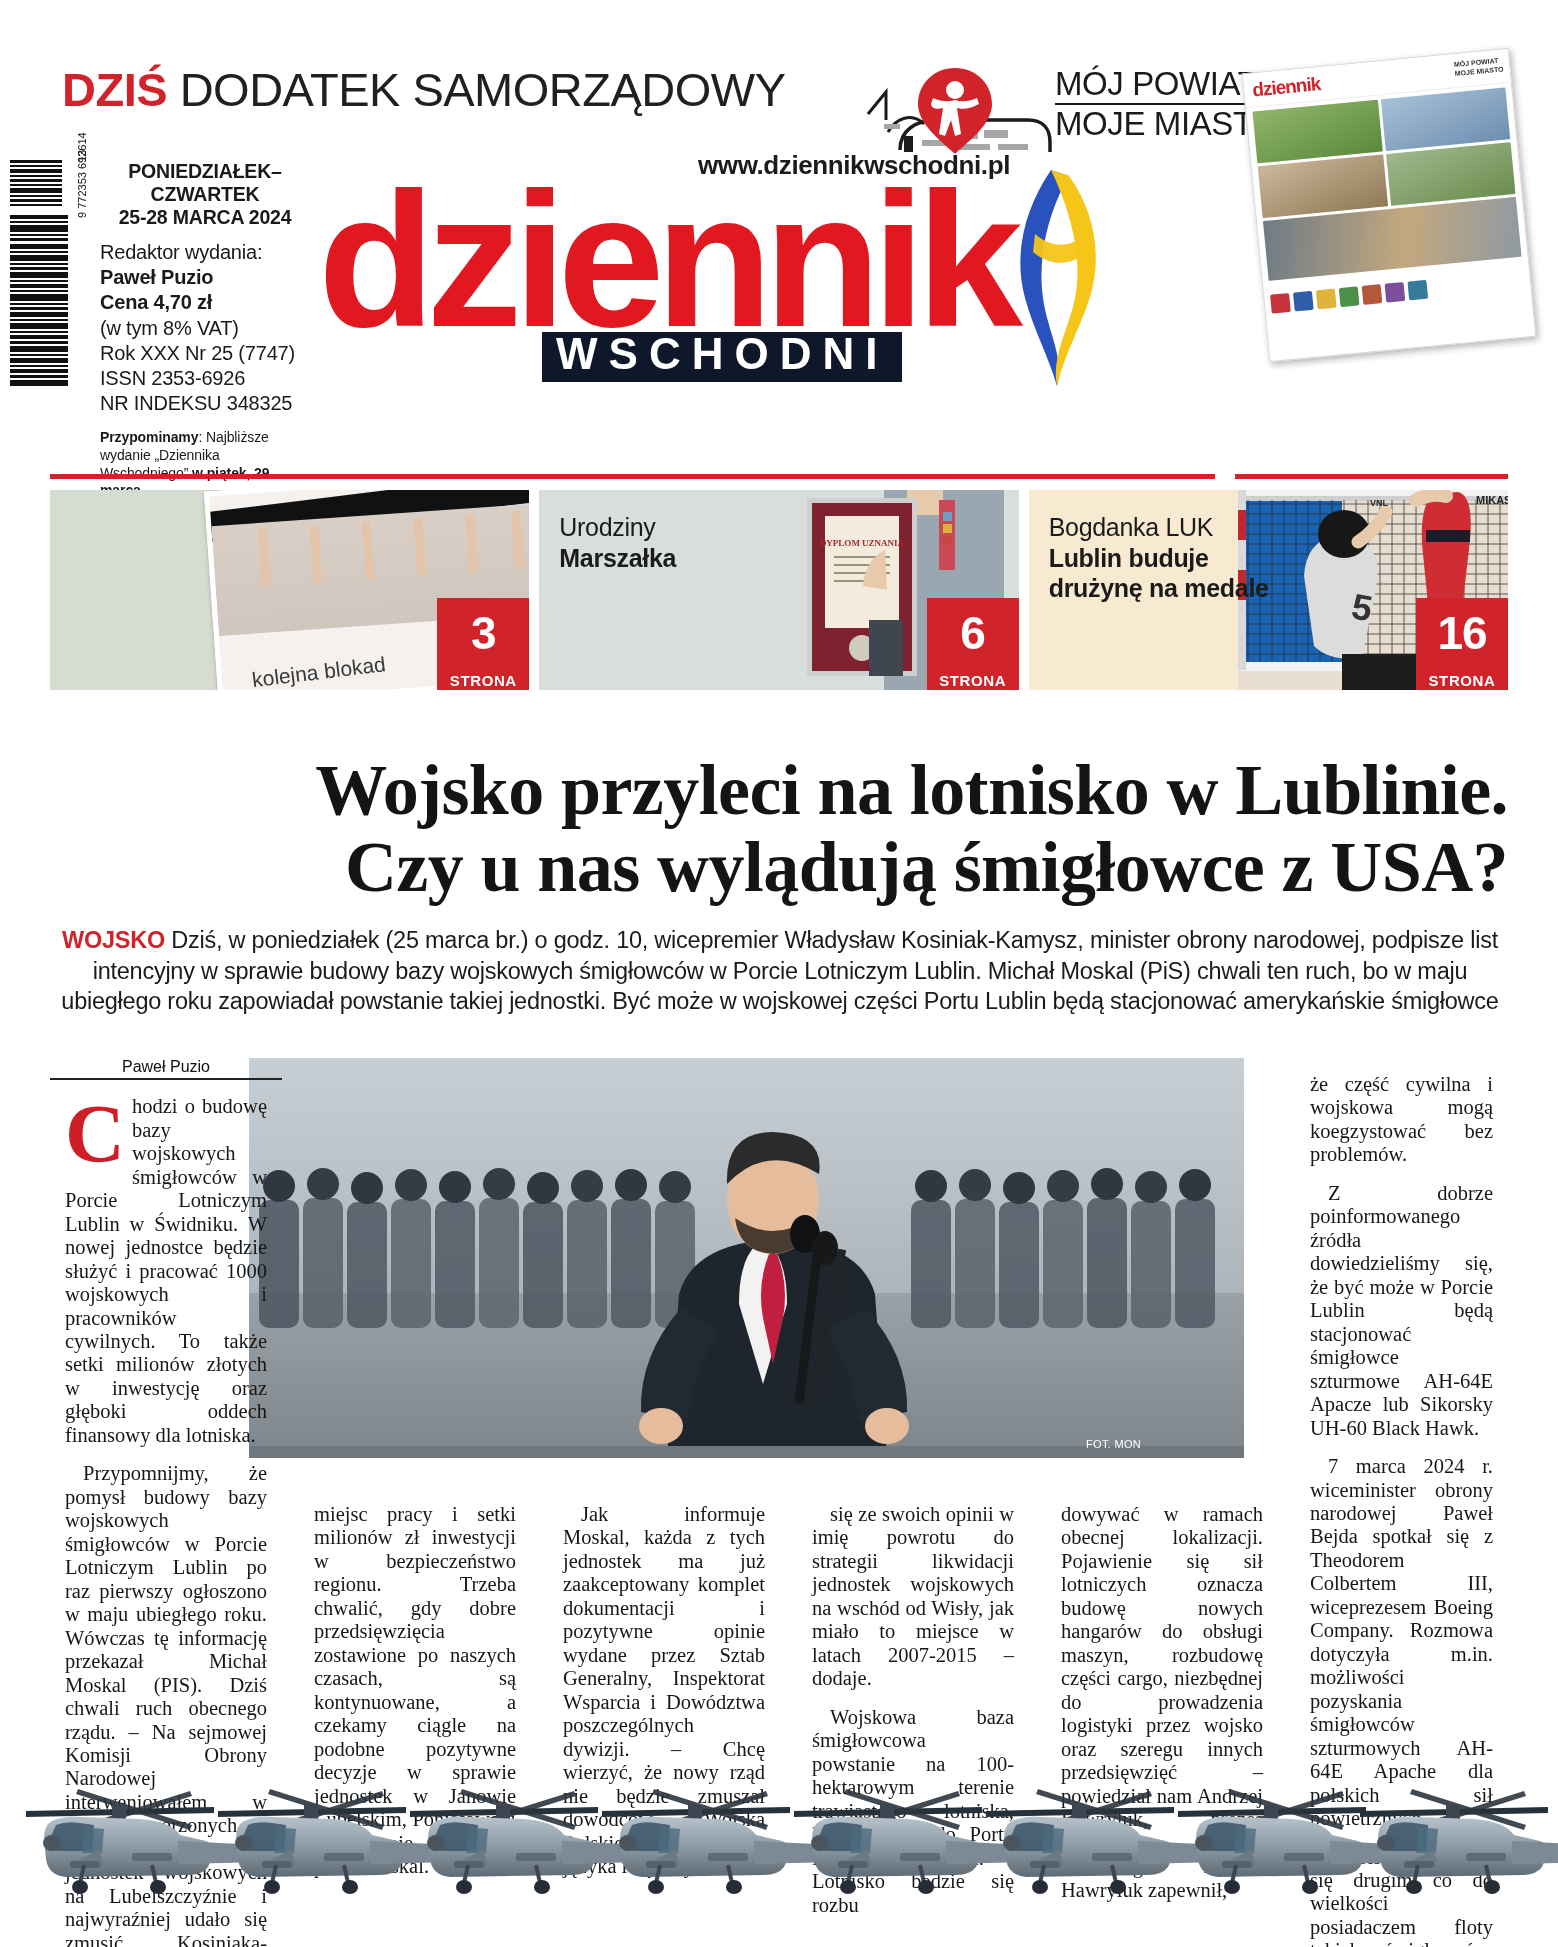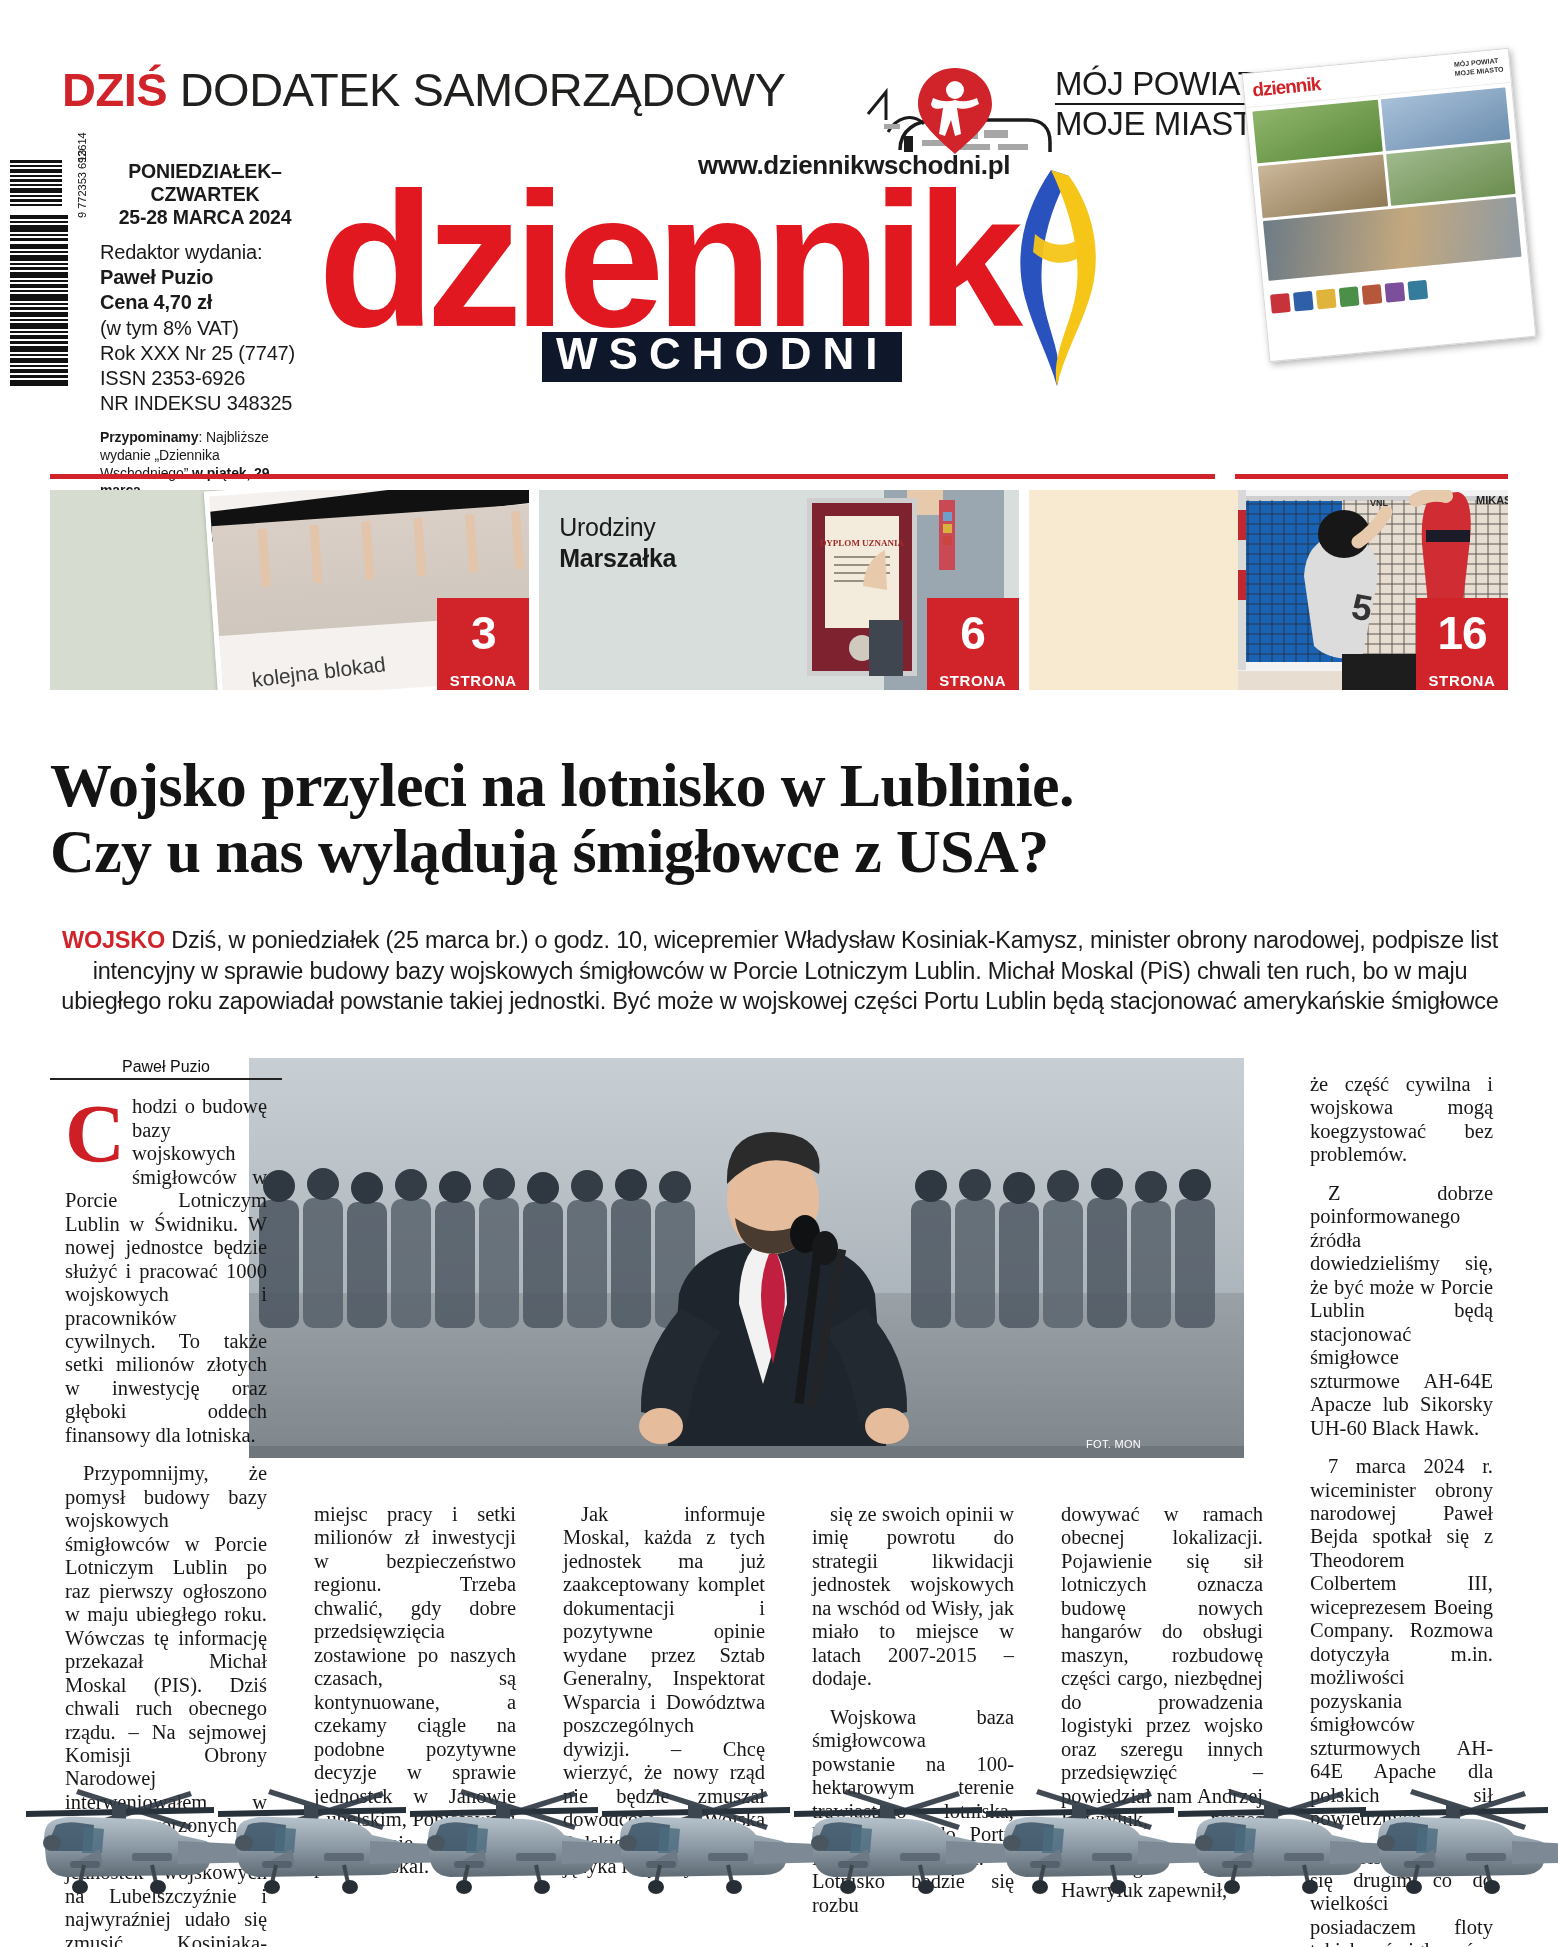--- a/index.html
+++ b/index.html
@@ -410,6 +410,11 @@
           <rect x="104" y="164" width="110" height="36" fill="#1d1d1d"></rect>
         </svg>
       </div>
+      <div class="t-text">
+        <span>Bogdanka LUK</span><br>
+        <b>Lublin buduje</b><br>
+        <b>drużynę na medale</b>
+      </div>
       <div class="t-pagebox">
         <div class="t-pagenum">16</div>
         <div class="t-pageword">STRONA</div>

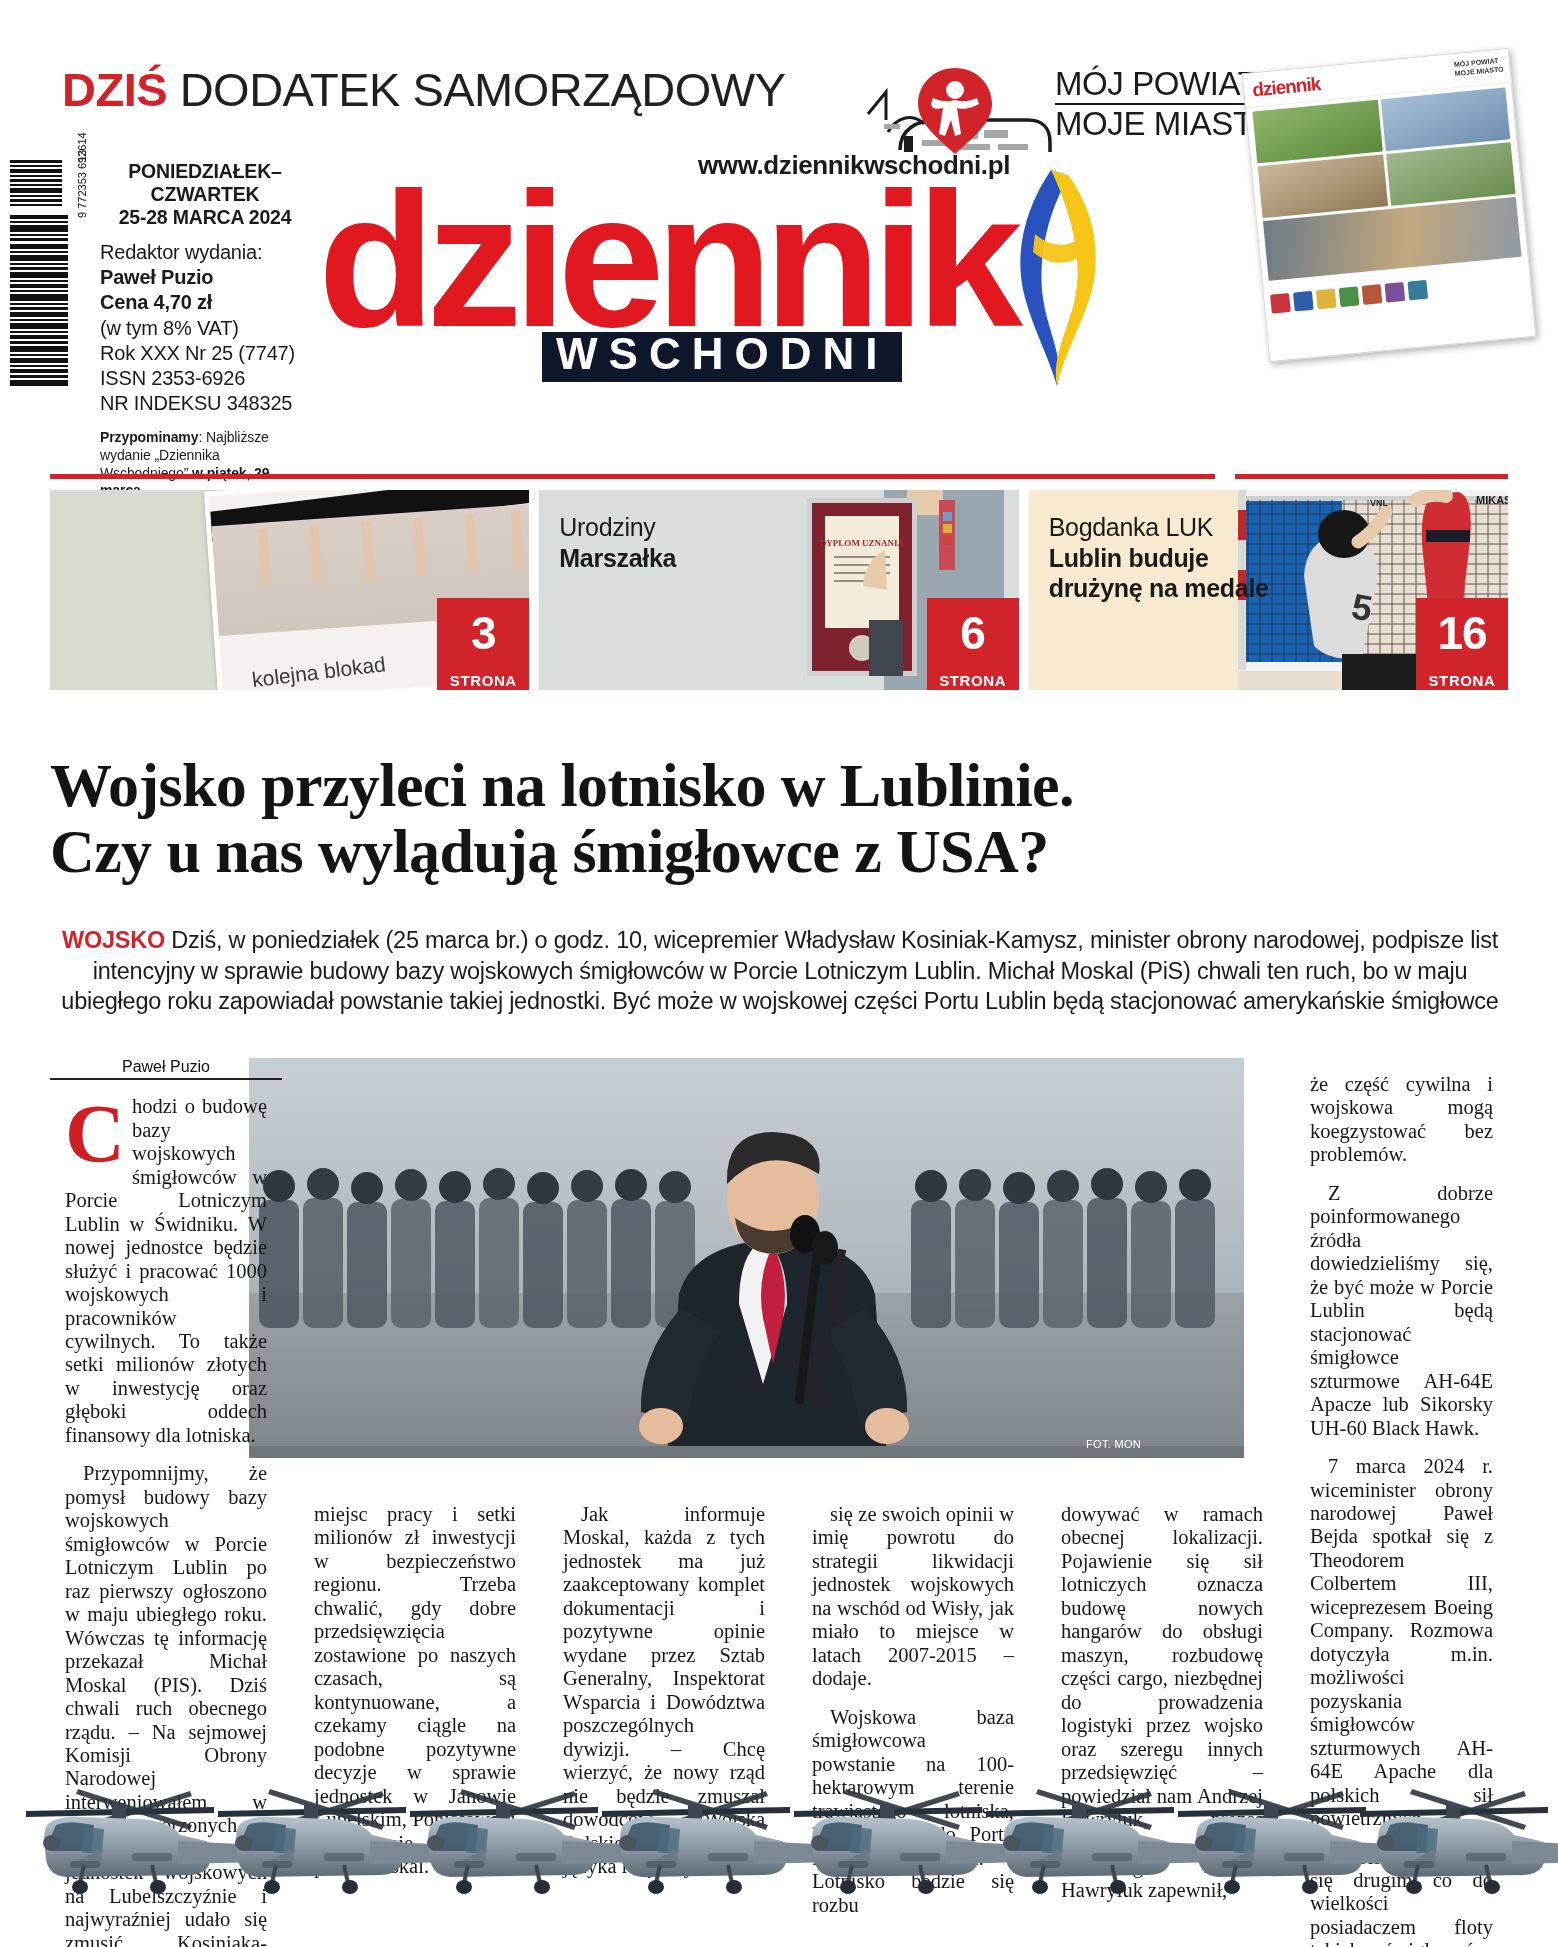--- a/index.html
+++ b/index.html
@@ -133,7 +133,7 @@
   .headline {
     position:absolute; left:50px; top:752px; width:1458px;
     font-family:"Liberation Serif", serif; font-weight:700;
-    font-size:62px; line-height:1.07; text-align:left; color:#141414;
+    font-size:72px; line-height:1.07; text-align:right; color:#141414;
     letter-spacing:-0.6px;
   }
 

